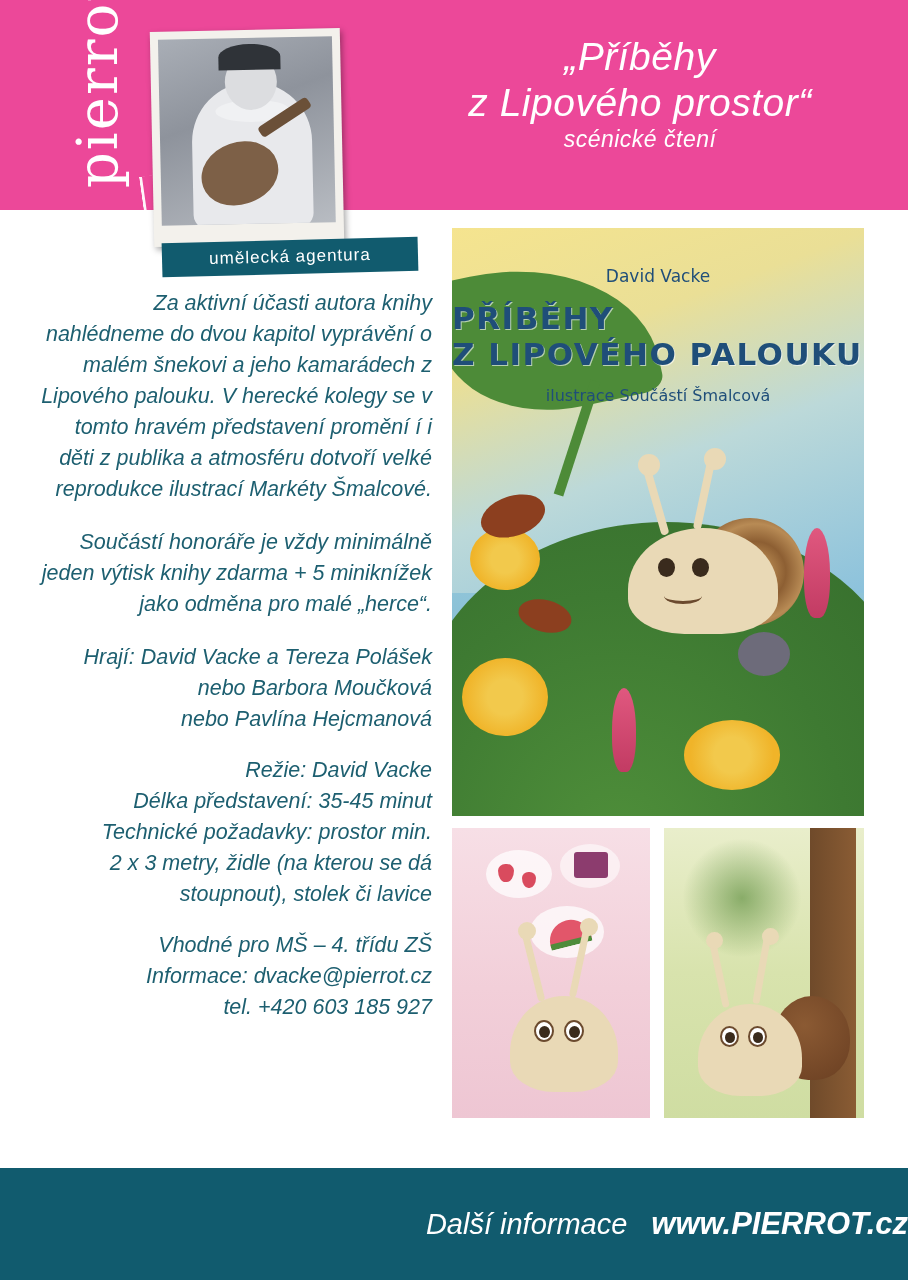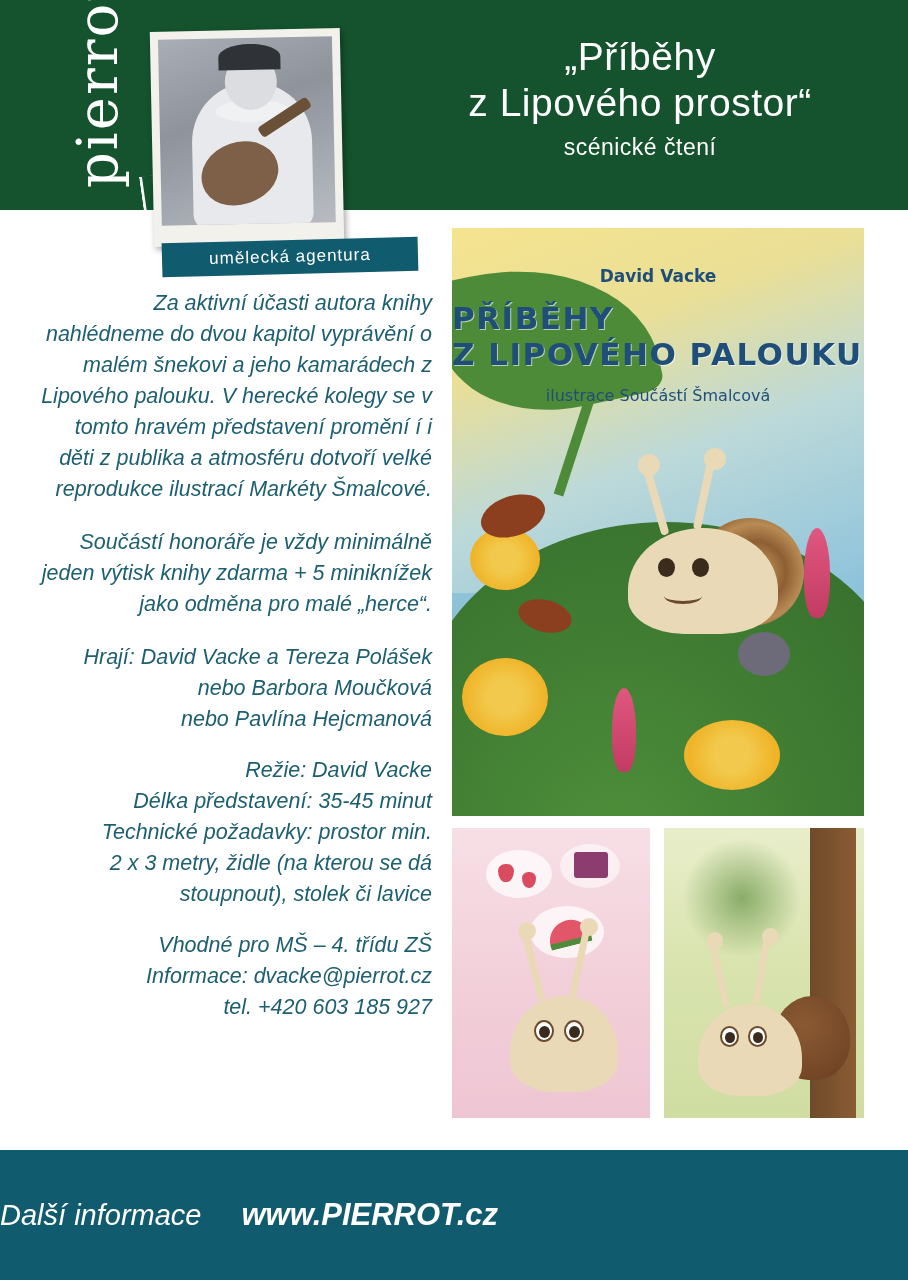--- a/index.html
+++ b/index.html
@@ -27,7 +27,8 @@
     top: 0; left: 0;
     width: 908px;
     height: 210px;
-    background: #14532d;
+    background: #ec4899;
+    font-style: italic;
   }
 
   .header-title-wrap {

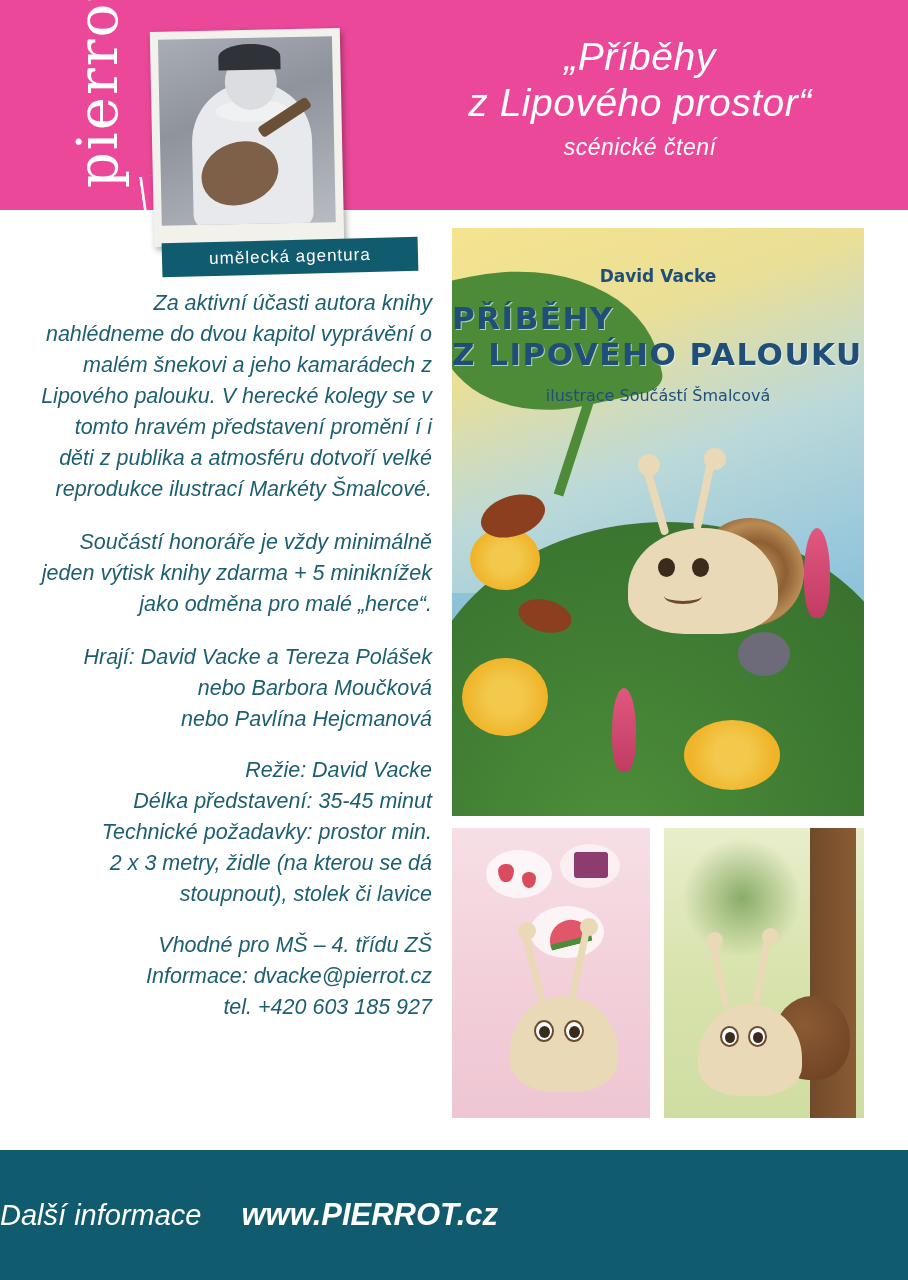--- a/index.html
+++ b/index.html
@@ -47,7 +47,6 @@
   }
   .header-subtitle {
     font-size: 23px;
-    margin-top: 8px;
     letter-spacing: 0.5px;
   }
 

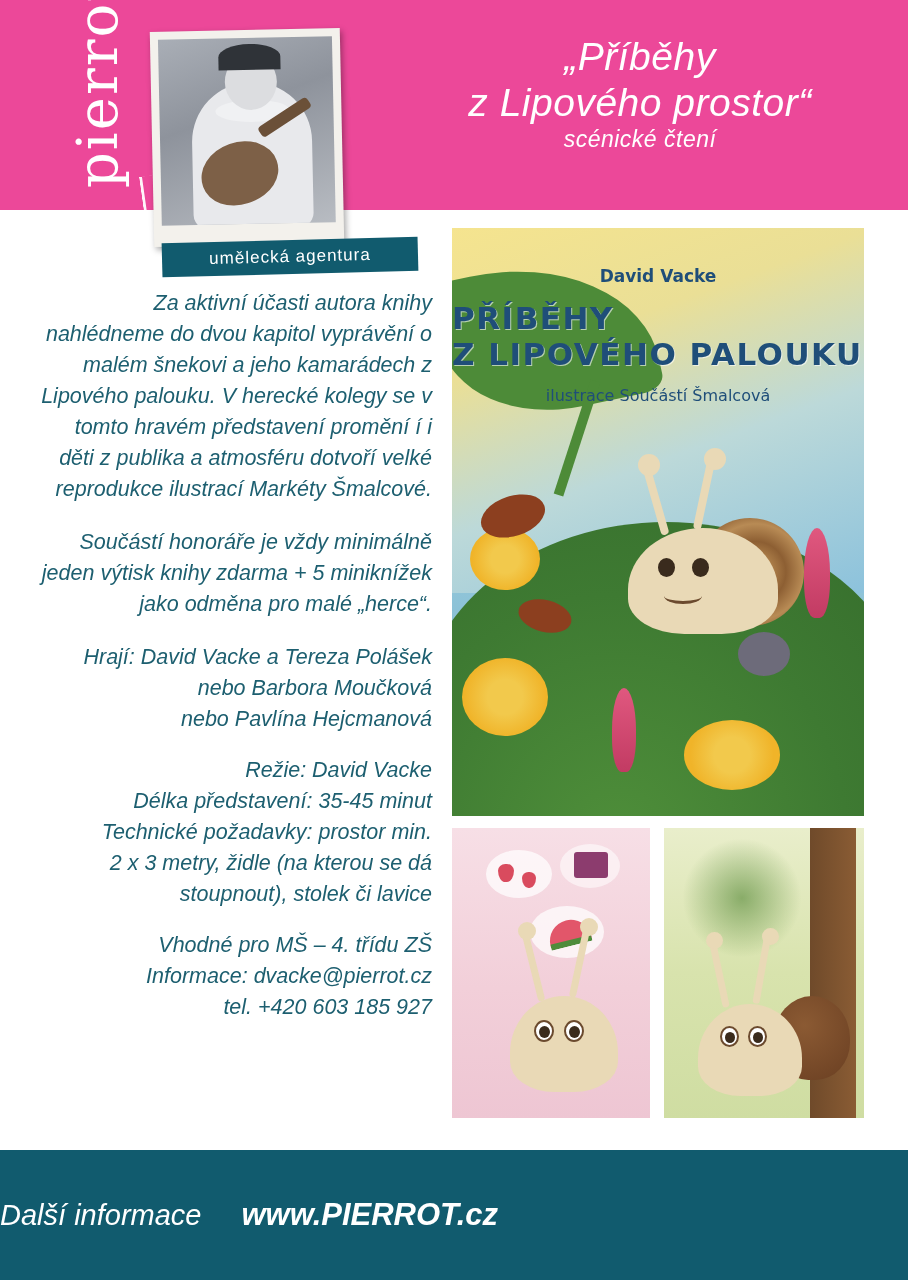--- a/index.html
+++ b/index.html
@@ -225,7 +225,7 @@
     text-align: center;
     color: #1f4e79;
     font-size: 17px;
-    font-weight: bold;
+    font-weight: normal;
     font-family: "DejaVu Sans", sans-serif;
   }
   .cover-title {

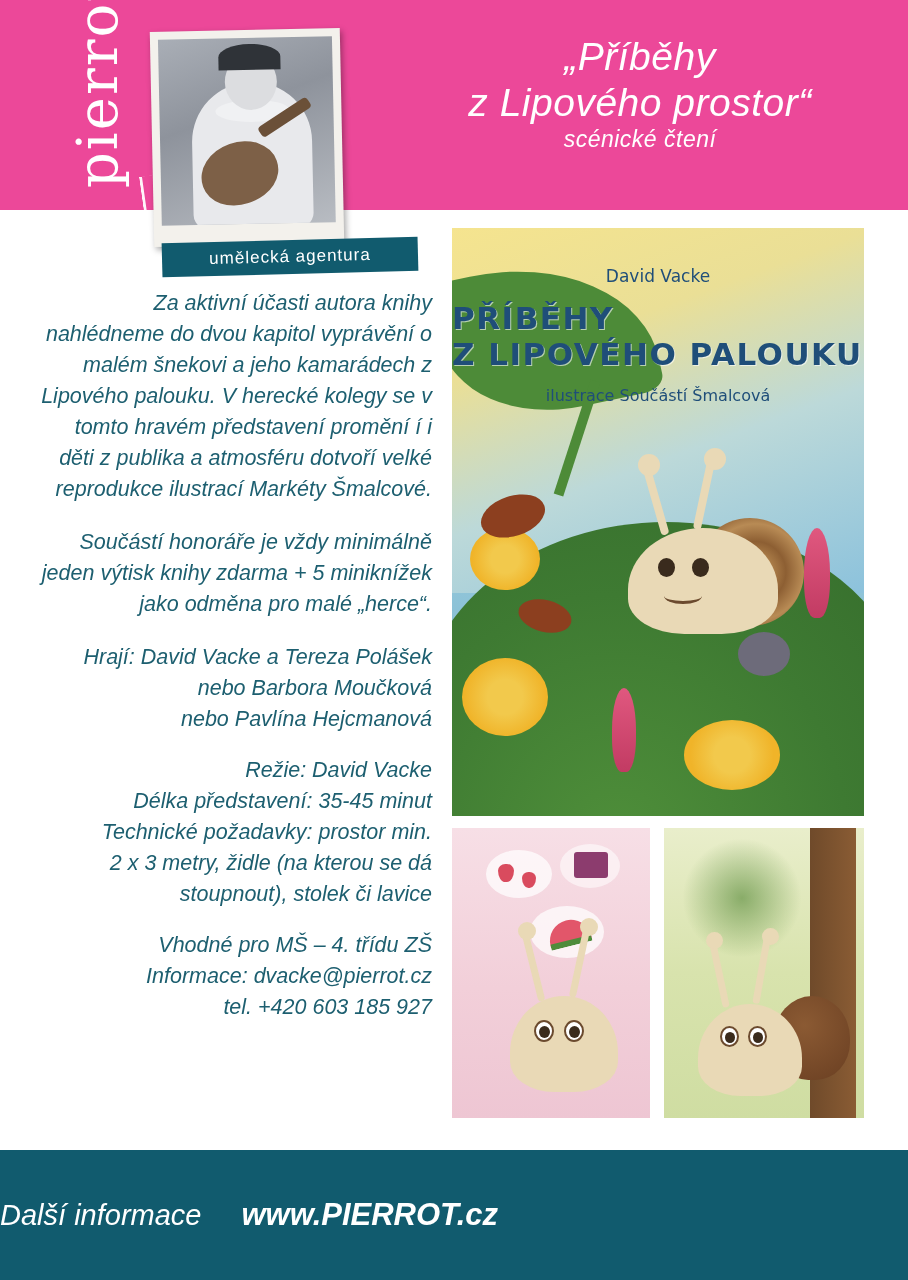--- a/index.html
+++ b/index.html
@@ -417,12 +417,12 @@
     position: absolute;
     left: 0; bottom: 0;
     width: 908px;
-    height: 130px;
+    height: 112px;
     background: #115b6e;
     display: flex;
     align-items: center;
-    justify-content: flex-start;
-    gap: 40px;
+    justify-content: flex-end;
+    gap: 24px;
   }
   .footer-label {
     color: #ffffff;

